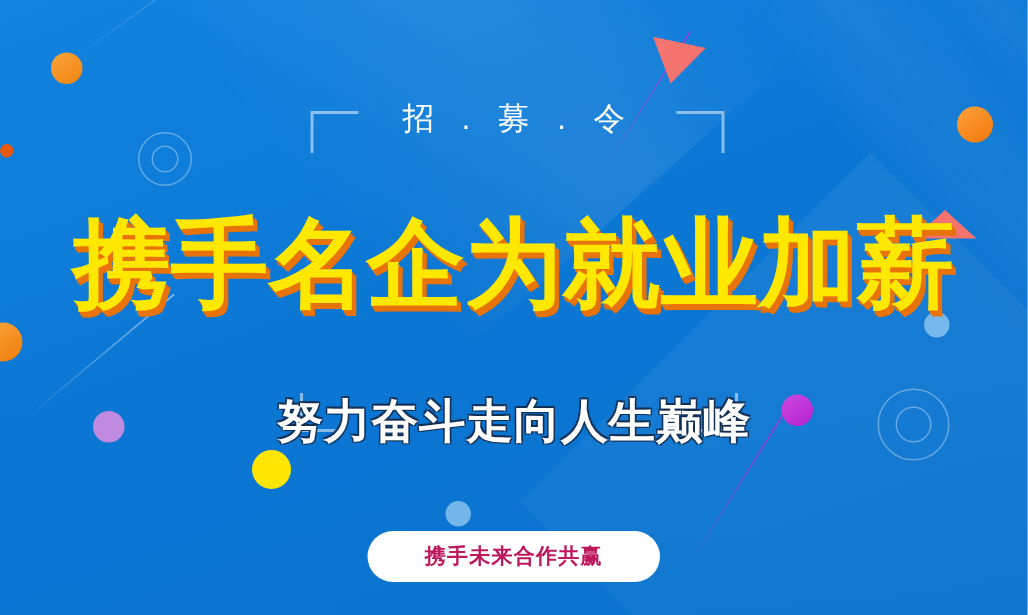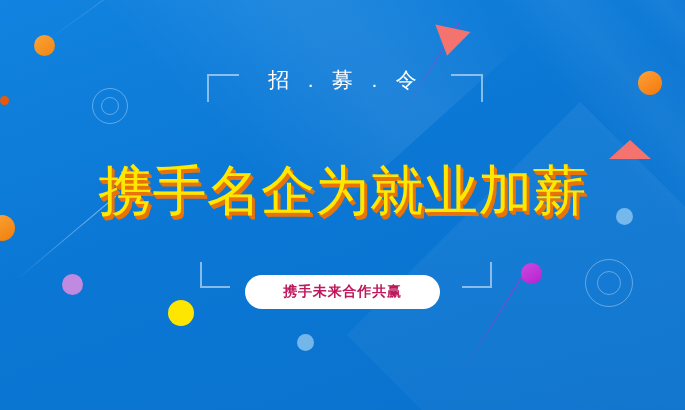--- a/index.html
+++ b/index.html
@@ -150,10 +150,10 @@
   }
 
   .headline {
-    margin-top: 40px;
+    margin-top: 20px;
     color: #ffe800;
-    font-size: 54px;
-    font-weight: normal;
+    font-size: 65px;
+    font-weight: bold;
     line-height: 1;
     letter-spacing: 0.005em;
     white-space: nowrap;

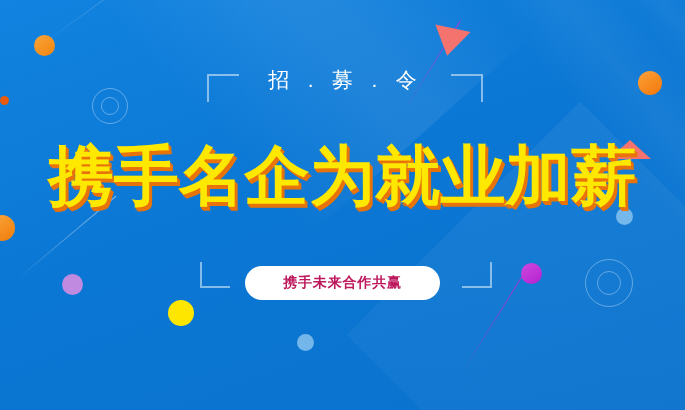--- a/index.html
+++ b/index.html
@@ -236,6 +236,7 @@
 
     <div class="headline">携手名企为就业加薪</div>
 
+    <div class="subheadline">努力奋斗走向人生巅峰</div>
 
     <div class="pill">携手未来合作共赢</div>
   </div>

